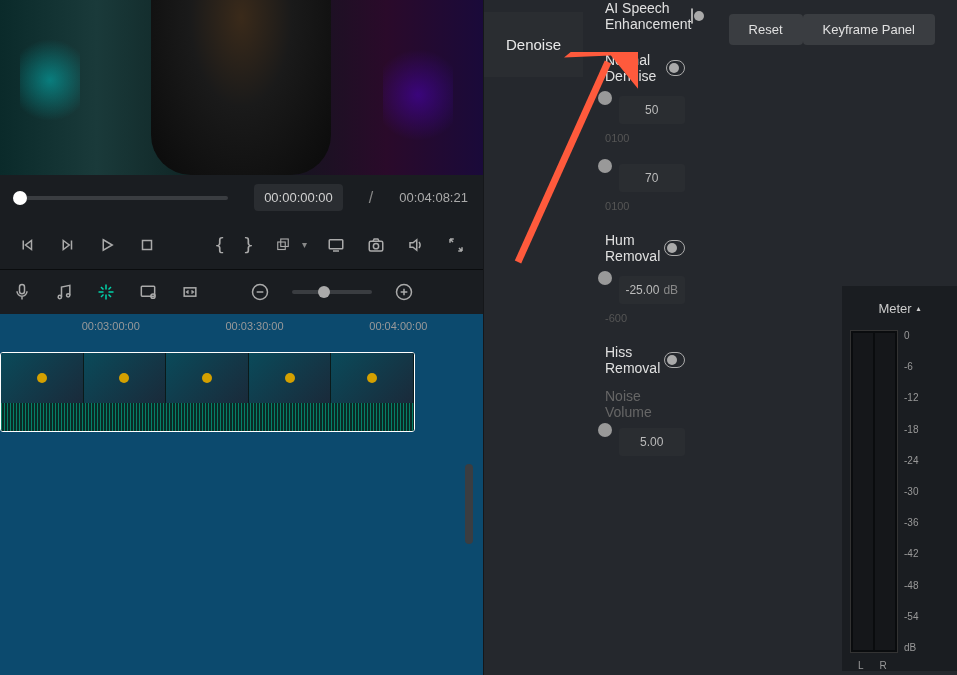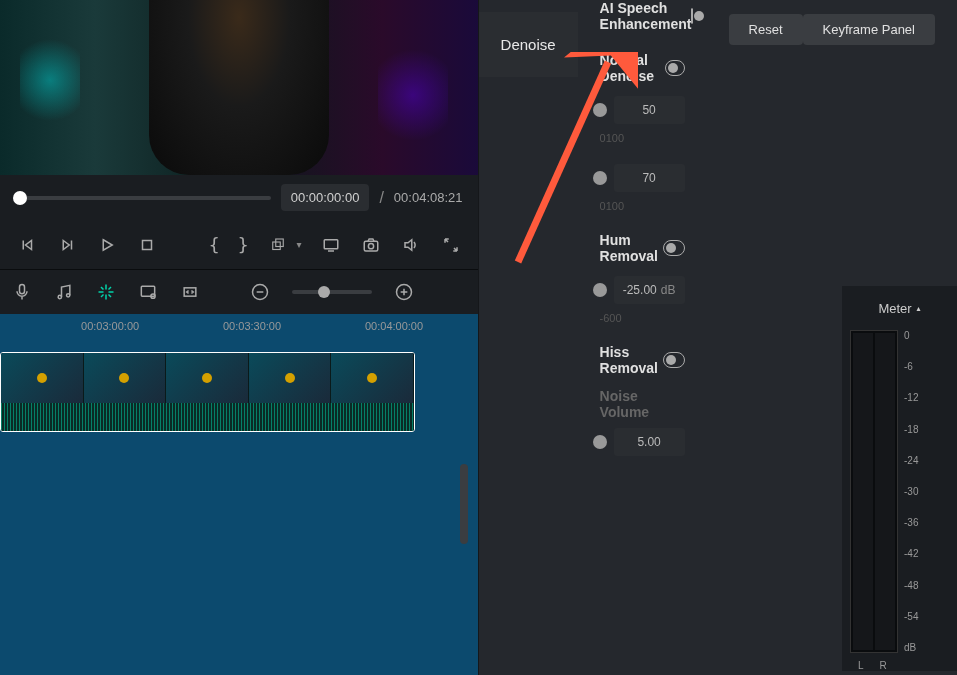--- a/index.html
+++ b/index.html
@@ -72,7 +72,7 @@
 
 .panel-body { flex: 1; padding: 0 22px; overflow-y: auto; }
 .control-row { margin-bottom: 20px; }
-.control-head { display: flex; align-items: center; justify-content: flex-start; margin-bottom: 12px; font-weight: bold; }
+.control-head { display: flex; align-items: center; justify-content: flex-start; margin-bottom: 12px; }
 .control-label { font-size: 14px; color: #e0e0e0; }
 .control-label.disabled { color: #666; }
 

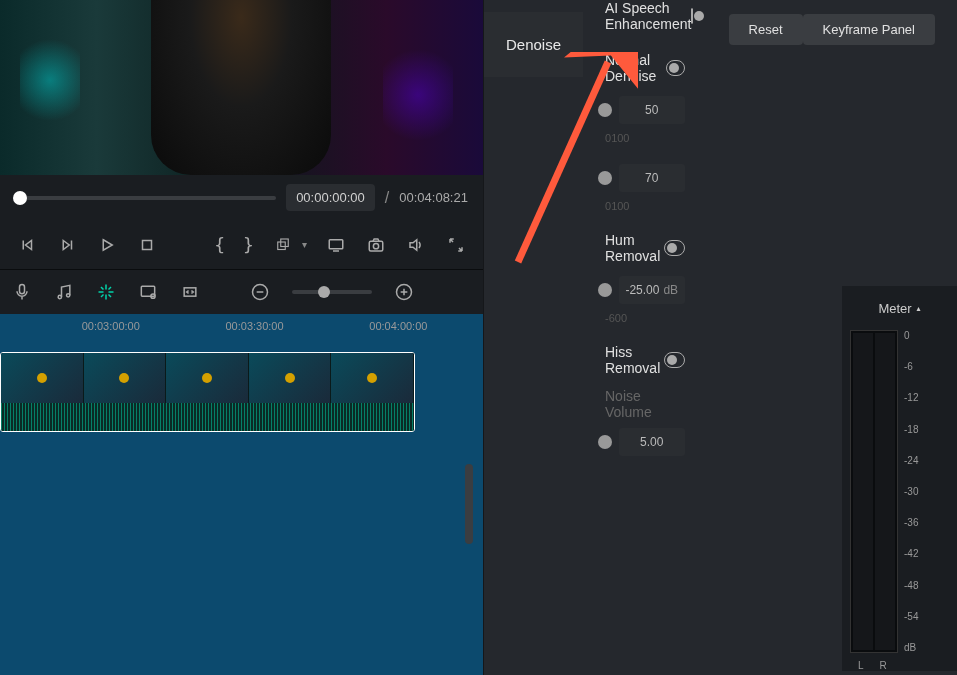--- a/index.html
+++ b/index.html
@@ -79,7 +79,7 @@
 .toggle { width: 30px; height: 16px; border-radius: 8px; border: 1.5px solid #aaa; position: relative; cursor: pointer; }
 .toggle .knob { position: absolute; left: 2px; top: 50%; transform: translateY(-50%); width: 10px; height: 10px; border-radius: 50%; background: #aaa; }
 
-.slider-row { display: flex; align-items: center; gap: 14px; margin-bottom: 6px; }
+.slider-row { display: flex; align-items: flex-start; gap: 14px; margin-bottom: 6px; }
 .slider-track { flex: 1; height: 4px; background: #3a3d41; border-radius: 2px; position: relative; }
 .slider-handle { position: absolute; top: 50%; transform: translate(-50%,-50%); width: 14px; height: 14px; background: #999; border-radius: 50%; }
 .value-box { width: 74px; height: 28px; background: #2a2d31; border-radius: 3px; display: flex; align-items: center; justify-content: center; font-size: 12px; color: #bbb; gap: 4px; }

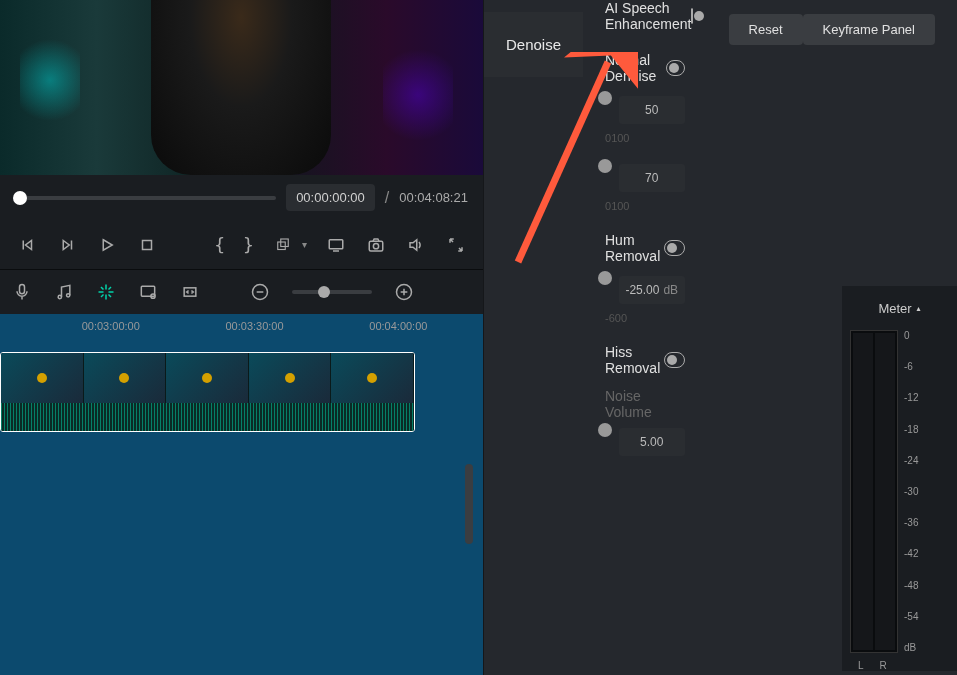--- a/index.html
+++ b/index.html
@@ -17,7 +17,7 @@
 .preview-glow-r { position: absolute; right: 30px; top: 40px; width: 70px; height: 110px; background: radial-gradient(circle, rgba(80,0,200,0.5), transparent 70%); }
 
 
-.playback-bar { height: 45px; background: #1a1d21; display: flex; align-items: center; padding: 0 15px 0 20px; gap: 10px; }
+.playback-bar { height: 45px; background: #1a1d21; display: flex; align-items: center; padding: 0 15px 0 20px; gap: 26px; }
 .scrub-track { flex: 1; height: 4px; background: #3a3d41; border-radius: 2px; position: relative; }
 .scrub-head { position: absolute; left: 0; top: 50%; transform: translate(-50%, -50%); width: 14px; height: 14px; background: #fff; border-radius: 50%; }
 .time-box { background: #2a2d31; border-radius: 4px; padding: 6px 10px; font-size: 13px; color: #d0d0d0; }

